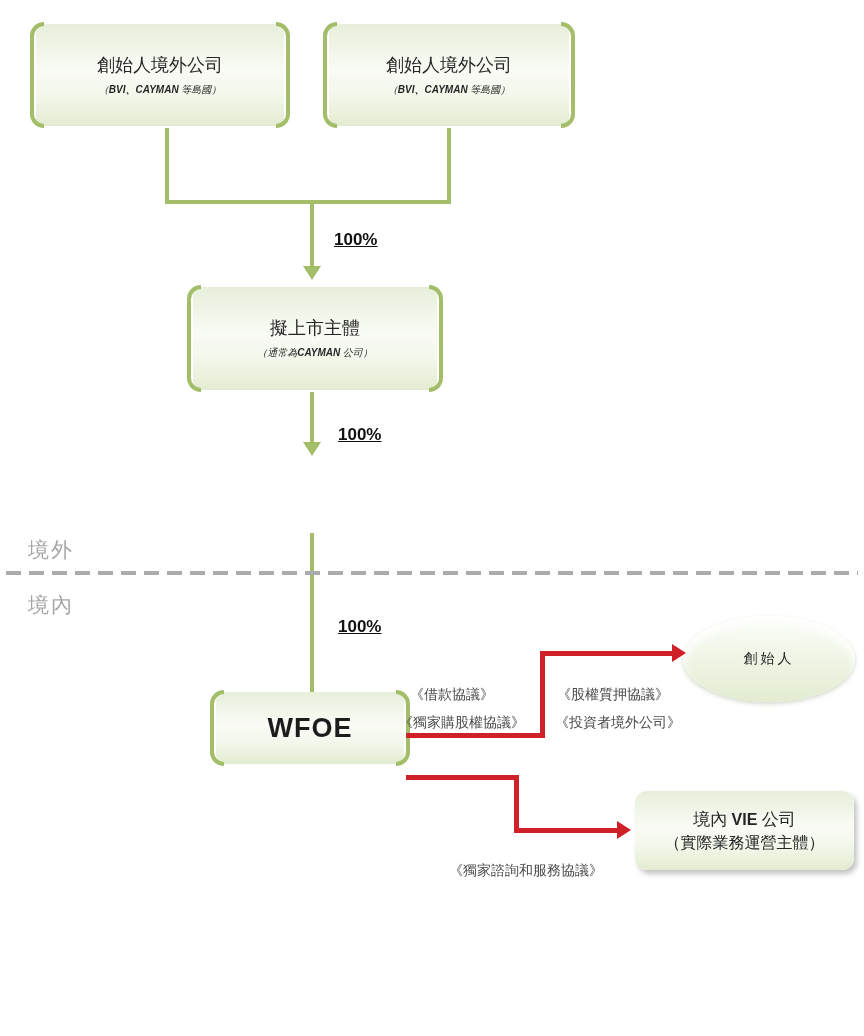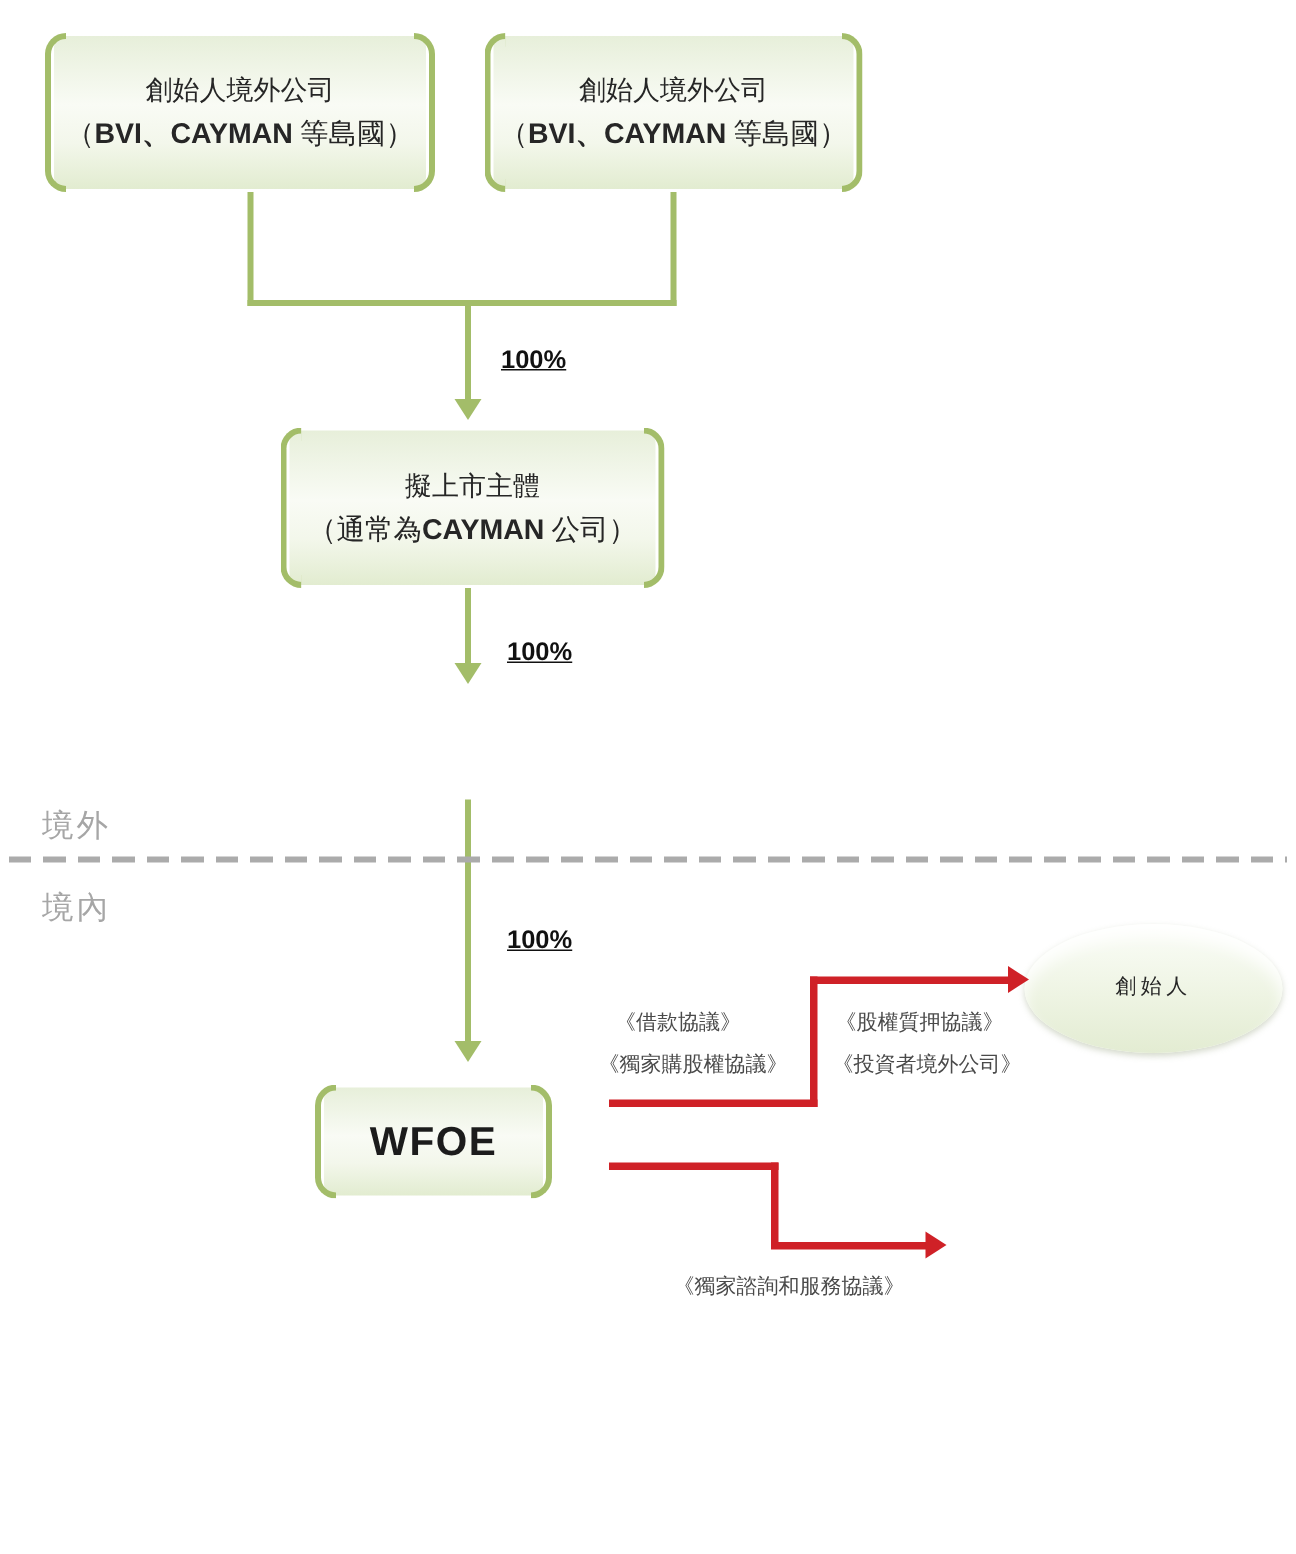--- a/index.html
+++ b/index.html
@@ -19,7 +19,7 @@
   .bb-text{position:absolute;left:0;right:0;top:0;bottom:0;display:flex;flex-direction:column;
     justify-content:center;align-items:center;gap:11px;text-align:left;}
   .t1{font-size:18px;color:var(--text_dark);line-height:1;}
-  .t2{font-size:19px;color:var(--text_dark);line-height:1;}
+  .t2{font-size:10px;font-style:italic;color:var(--text_dark);line-height:1;}
   .lat{font-family:"Liberation Sans","DejaVu Sans",sans-serif;font-weight:bold;}
   .wfoe-t{font-size:27px;font-weight:bold;letter-spacing:1px;color:#1c1c1c;
     font-family:"Liberation Sans","DejaVu Sans",sans-serif;}

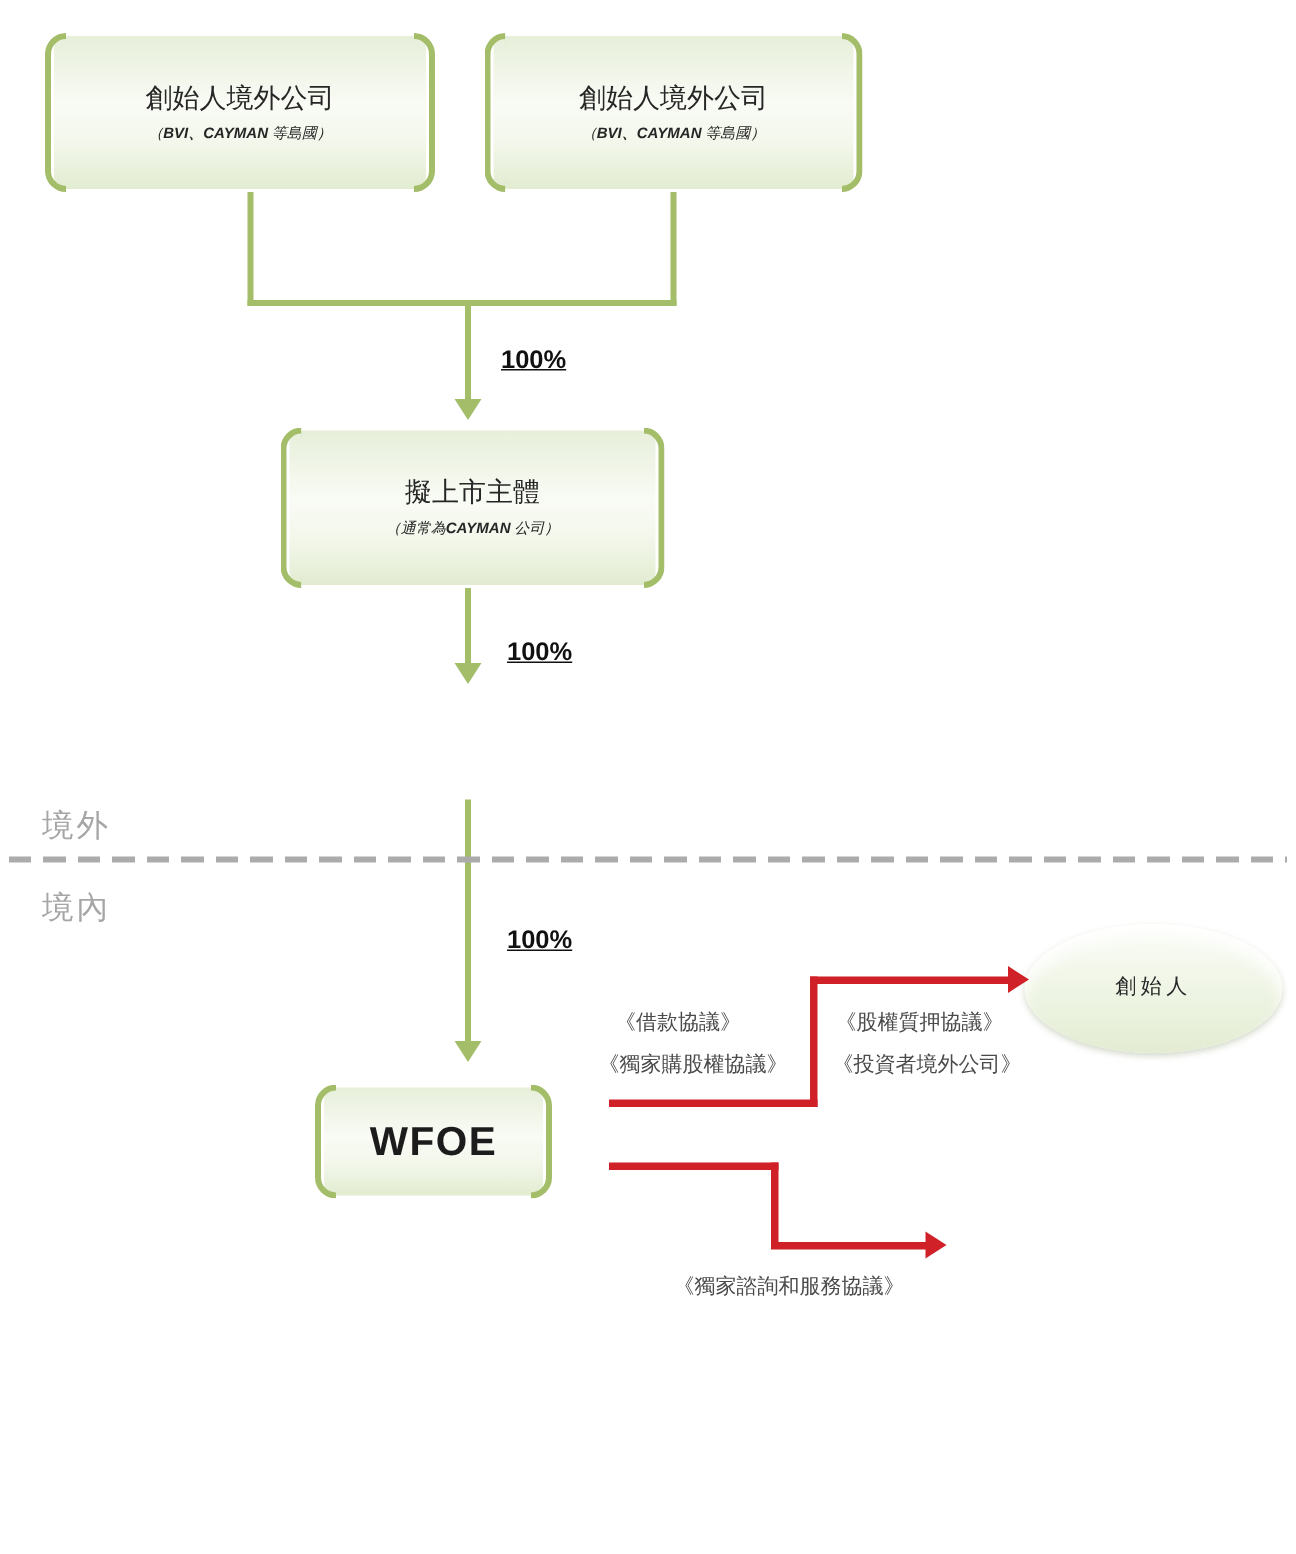--- a/index.html
+++ b/index.html
@@ -40,7 +40,7 @@
     font-weight:bold;font-size:17px;color:#111;text-decoration:underline;}
   .region{position:absolute;font-size:21px;color:var(--region_gray);letter-spacing:2px;}
   .agr{position:absolute;transform:translateX(-50%);white-space:nowrap;
-    font-size:14px;color:var(--label_gray);}
+    font-size:14px;color:var(--label_gray);margin-top:13px;}
   
   .divider{position:absolute;left:6px;top:571px;width:852px;height:4px;
     background:repeating-linear-gradient(90deg,var(--gray) 0 15px,transparent 15px 23px);}

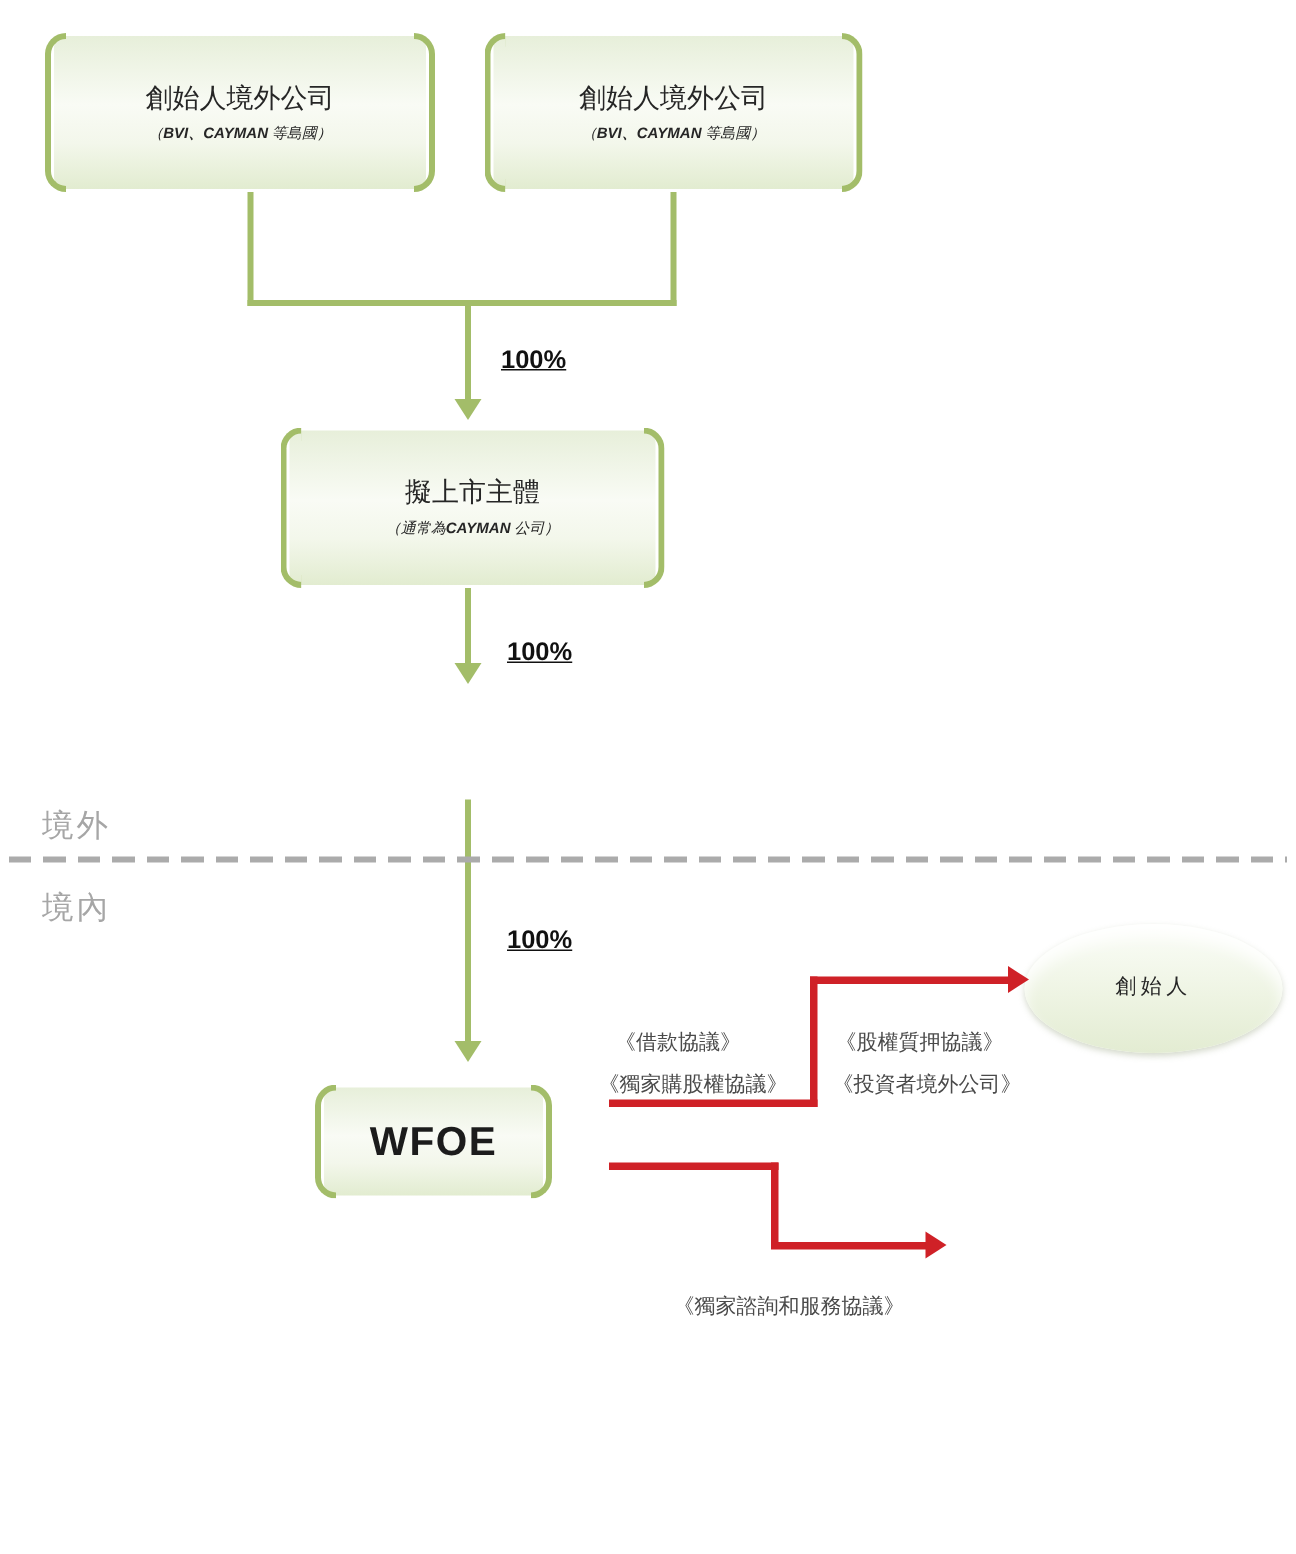--- a/index.html
+++ b/index.html
@@ -116,7 +116,7 @@
   <div class="region" style="left:28px;top:536px">境外</div>
   <div class="region" style="left:28px;top:591px">境內</div>
 
-  <div class="bracket-box" style="left:210px;top:723px;width:158px;height:76px">
+  <div class="bracket-box" style="left:210px;top:690px;width:200px;height:76px">
     <div class="bb-fill"></div>
     <div class="bk l"></div>
     <div class="bk r"></div>

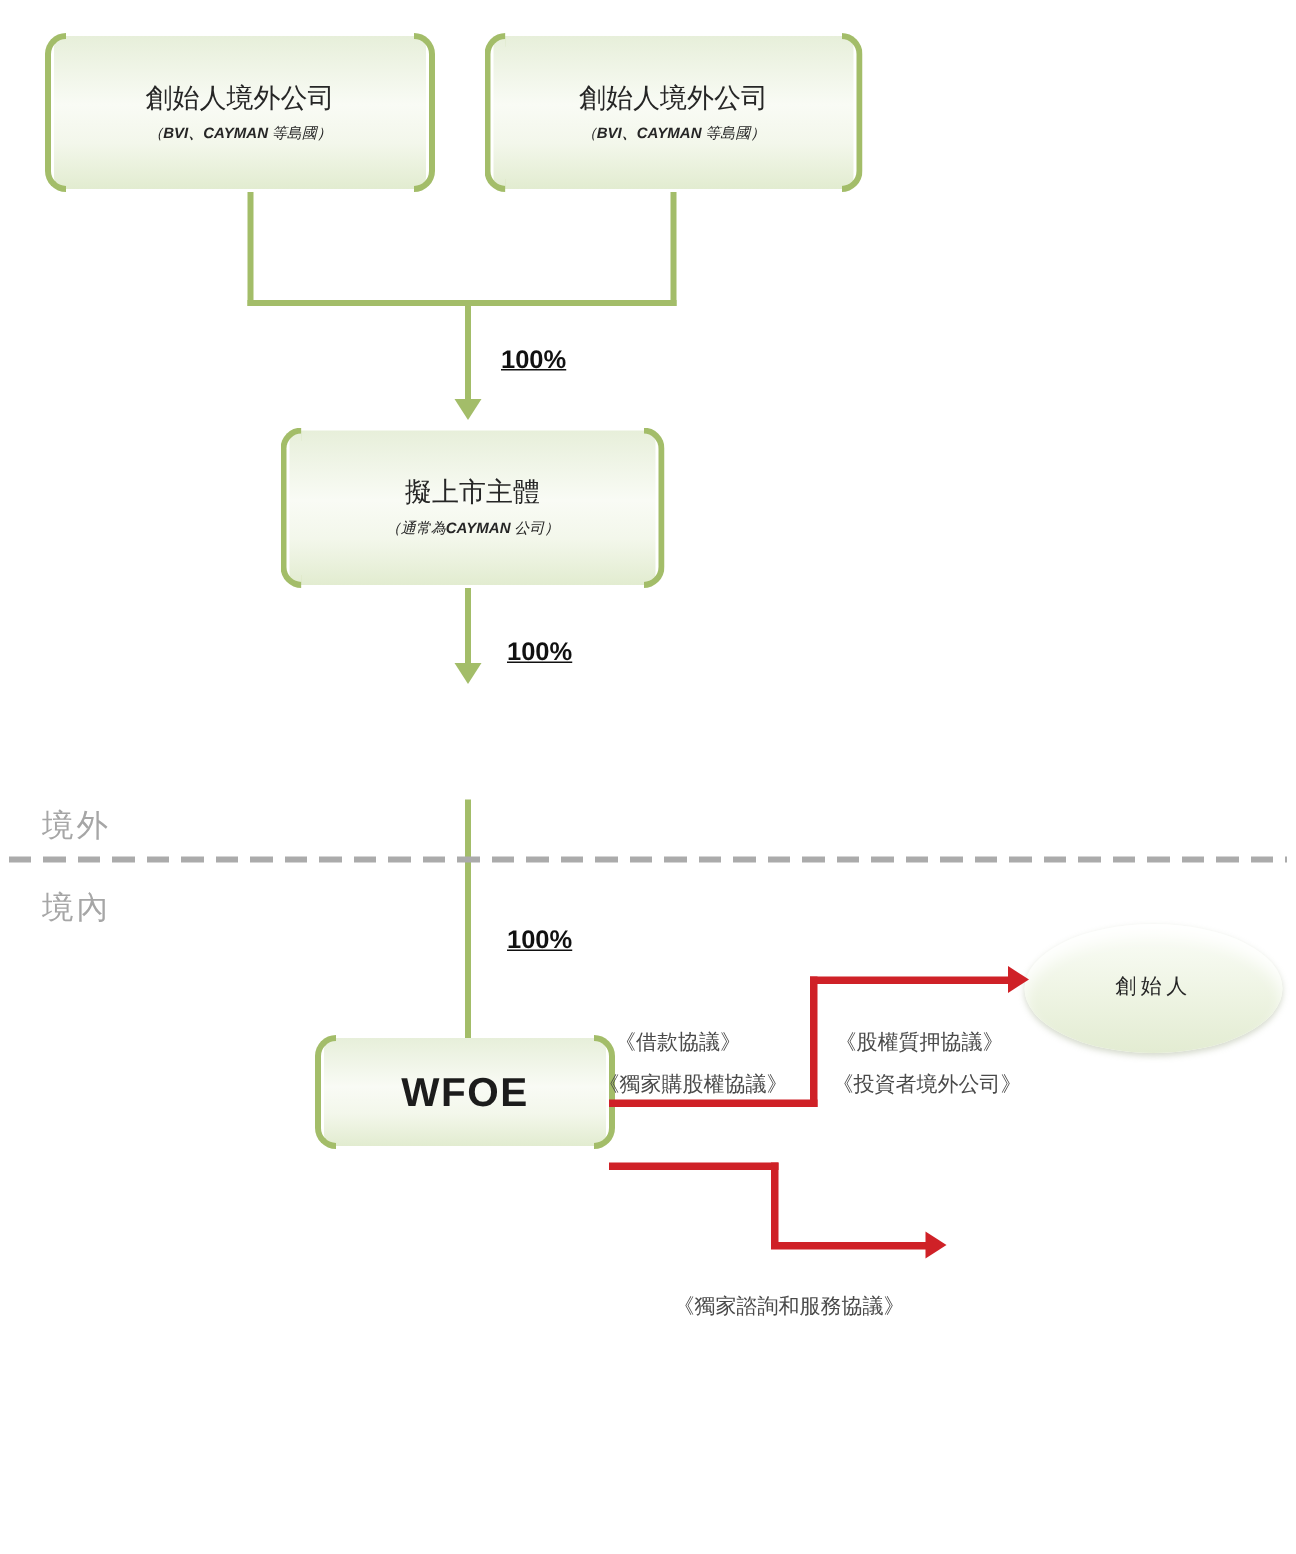--- a/index.html
+++ b/index.html
@@ -129,6 +129,10 @@
     <div class="t1">創始人</div>
   </div>
 
+  <div class="round-box" style="left:635px;top:791px;width:219px;height:79px">
+    <div class="v1"><span>境內 </span><span class="lat" style="font-size:16px">VIE</span><span> 公司</span></div>
+    <div class="v2">（實際業務運營主體）</div>
+  </div>
 
   <div class="rh" style="left:406px;top:733px;width:139px"></div>
   <div class="rv" style="left:540px;top:651px;height:87px"></div>

